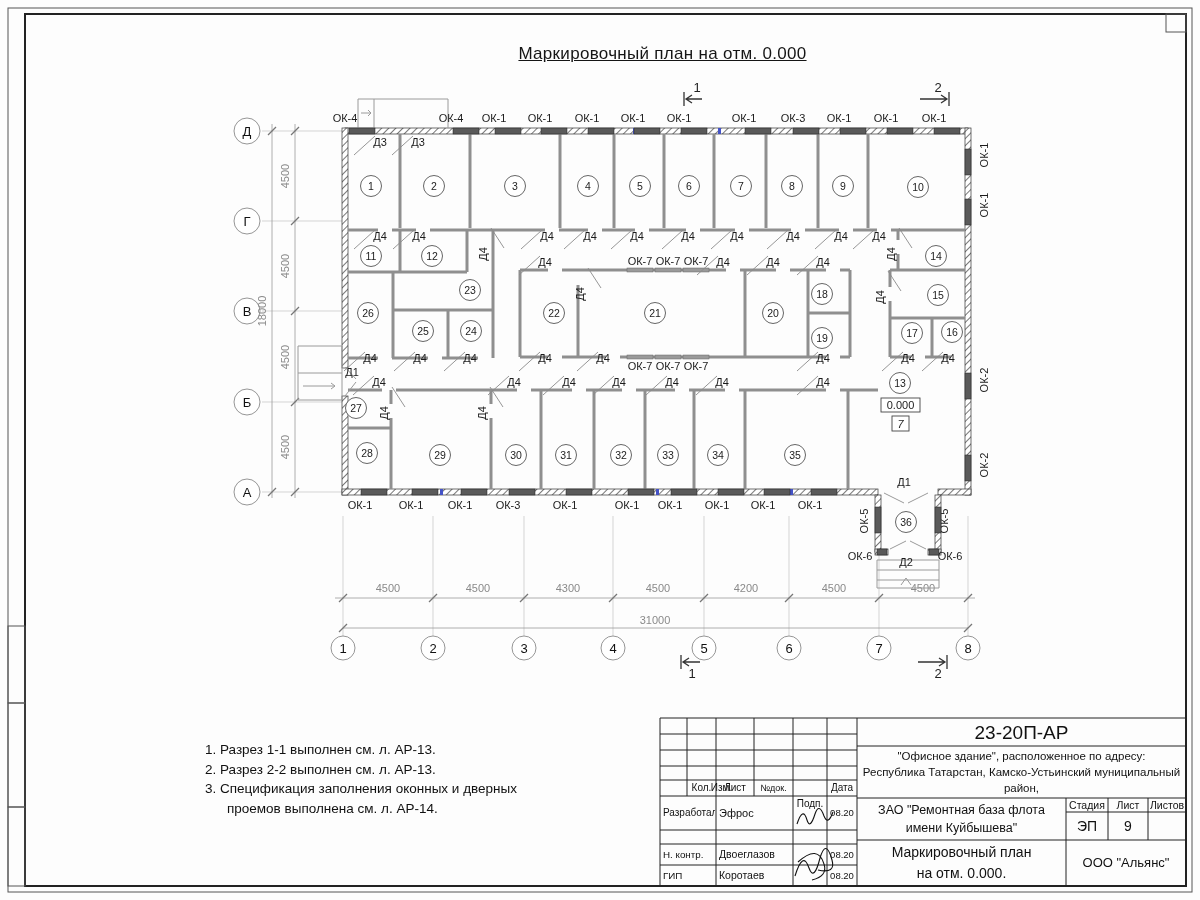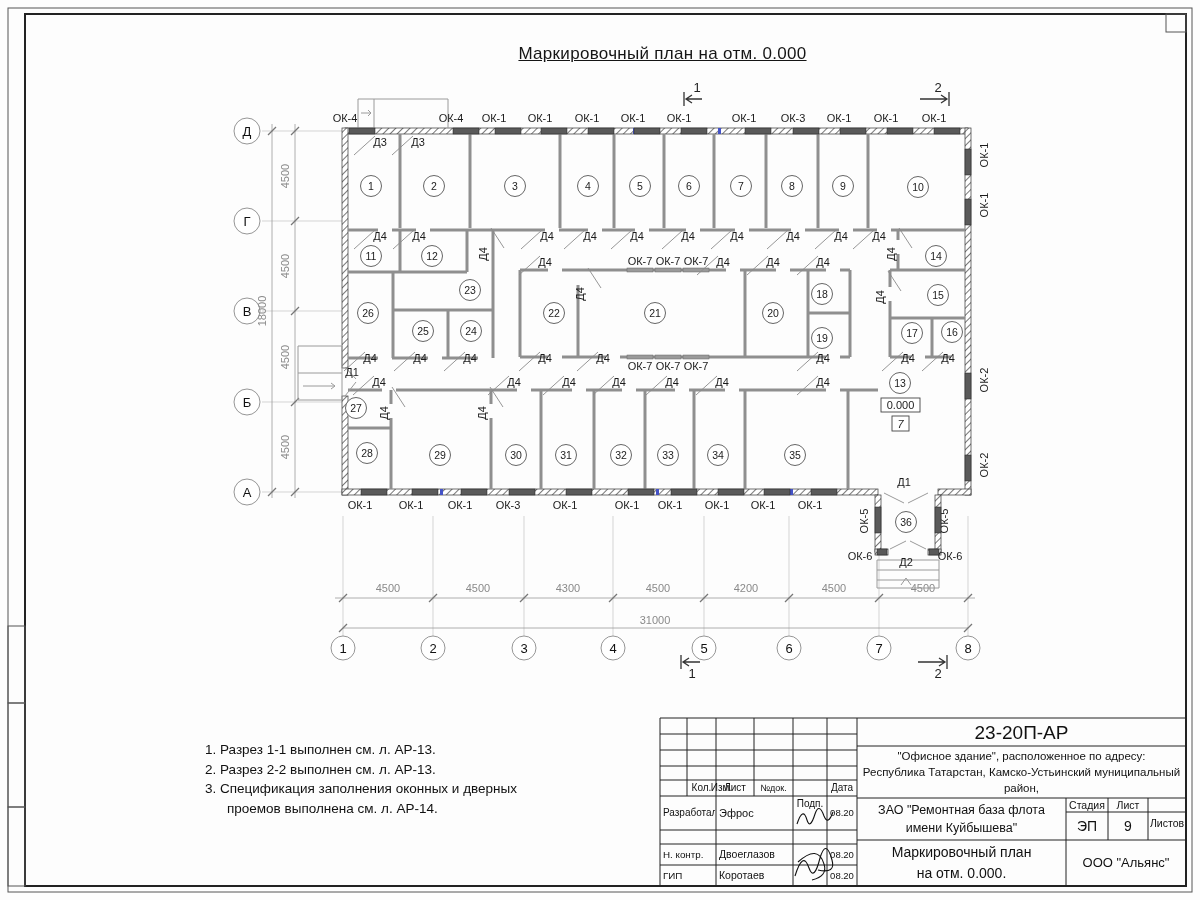--- a/index.html
+++ b/index.html
@@ -559,7 +559,7 @@
 
   <div class="tbx" style="left:1066px;top:798px;width:42px;height:14px;font-size:10.5px;line-height:14px;">Стадия</div>
   <div class="tbx" style="left:1108px;top:798px;width:40px;height:14px;font-size:10.5px;line-height:14px;">Лист</div>
-  <div class="tbx" style="left:1148px;top:798px;width:38px;height:14px;font-size:10.5px;line-height:14px;margin-top:18px;">Листов</div>
+  <div class="tbx" style="left:1148px;top:798px;width:38px;height:14px;font-size:10.5px;line-height:14px;">Листов</div>
   <div class="tbx" style="left:1066px;top:812px;width:42px;height:44px;font-size:14px;line-height:28px;">ЭП</div>
   <div class="tbx" style="left:1108px;top:812px;width:40px;height:28px;font-size:14px;line-height:28px;">9</div>
   <div class="tbx" style="left:1148px;top:812px;width:38px;height:28px;font-size:14px;line-height:28px;"></div>

